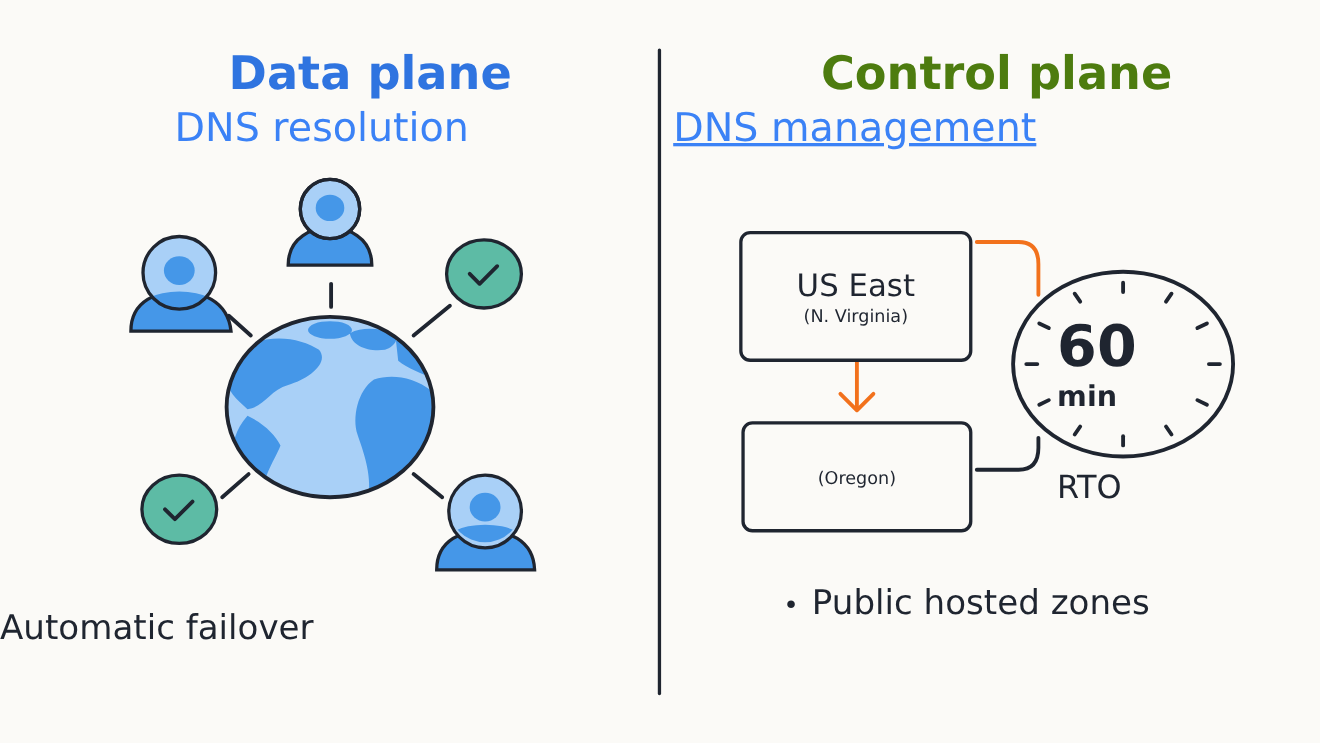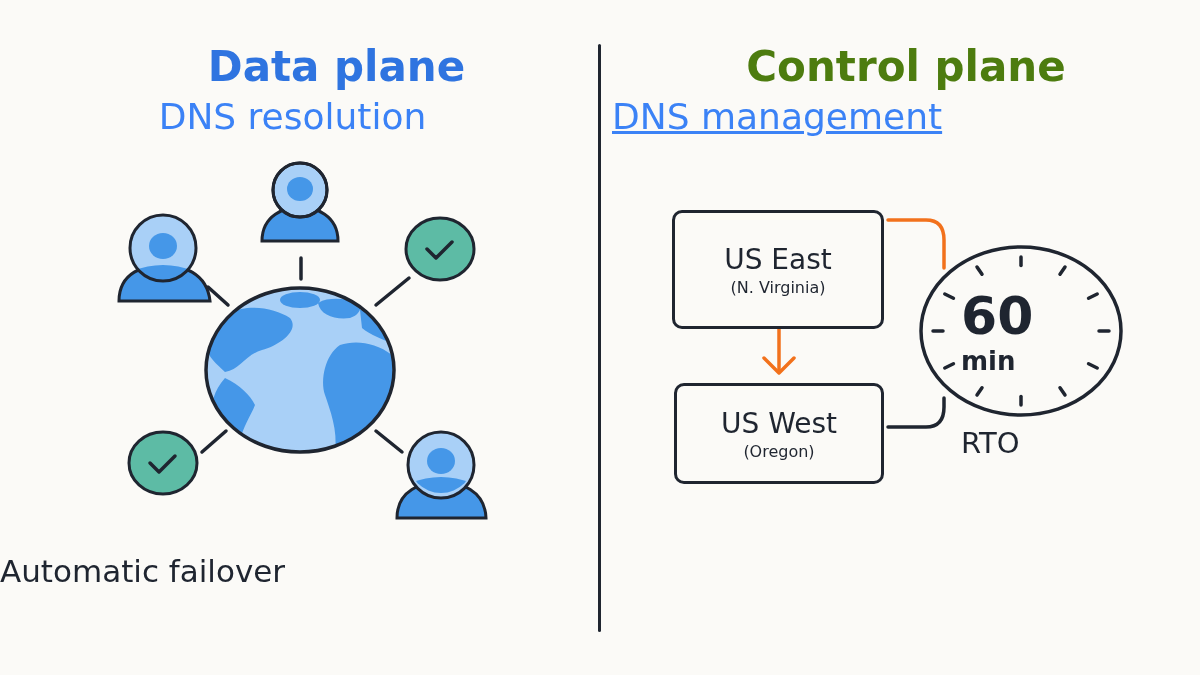--- a/index.html
+++ b/index.html
@@ -137,7 +137,6 @@
   <div class="region-sub">(N. Virginia)</div>
 </div>
 <div class="abs region-box" style="left:674px; top:383px; width:210px; height:101px;">
-  <div class="region-main">US West</div>
   <div class="region-sub">(Oregon)</div>
 </div>
 

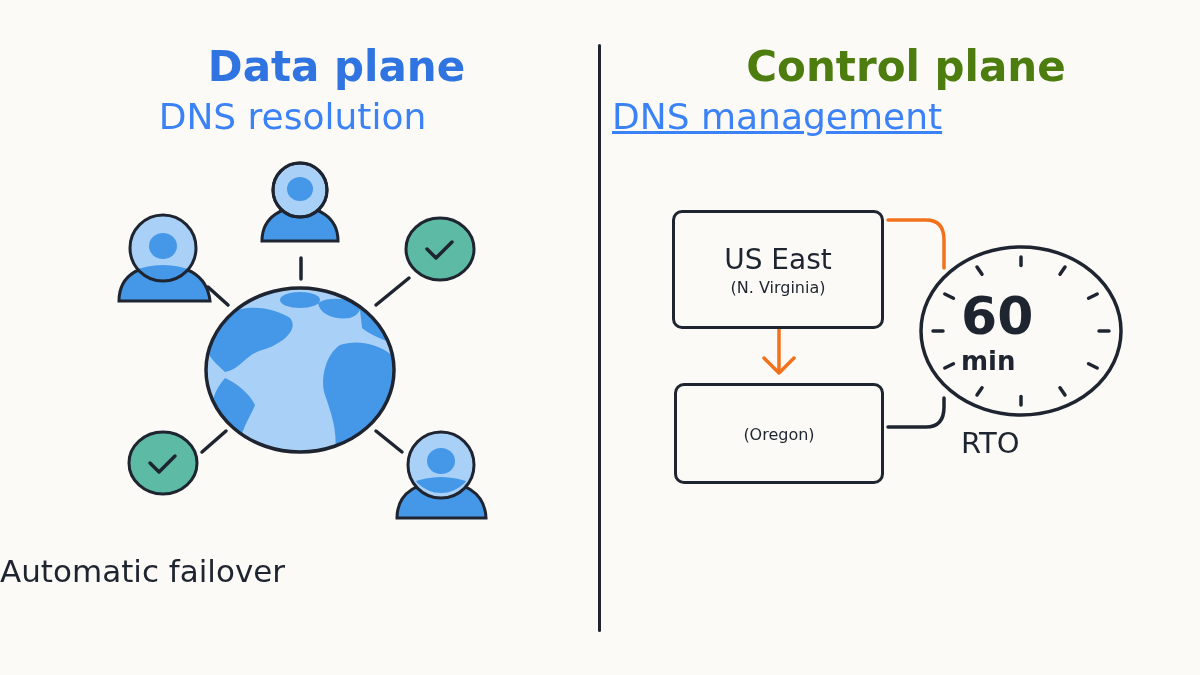--- a/index.html
+++ b/index.html
@@ -145,6 +145,7 @@
 <div class="abs" style="left:961px; width:120px; top:425px; text-align:left; font-size:29px; line-height:36px;">RTO</div>
 
 <ul class="abs bullets" style="left:712px; top:525px;">
+  <li><span class="dot">•</span><span>Public hosted zones</span></li>
 </ul>
 
 </body></html>

